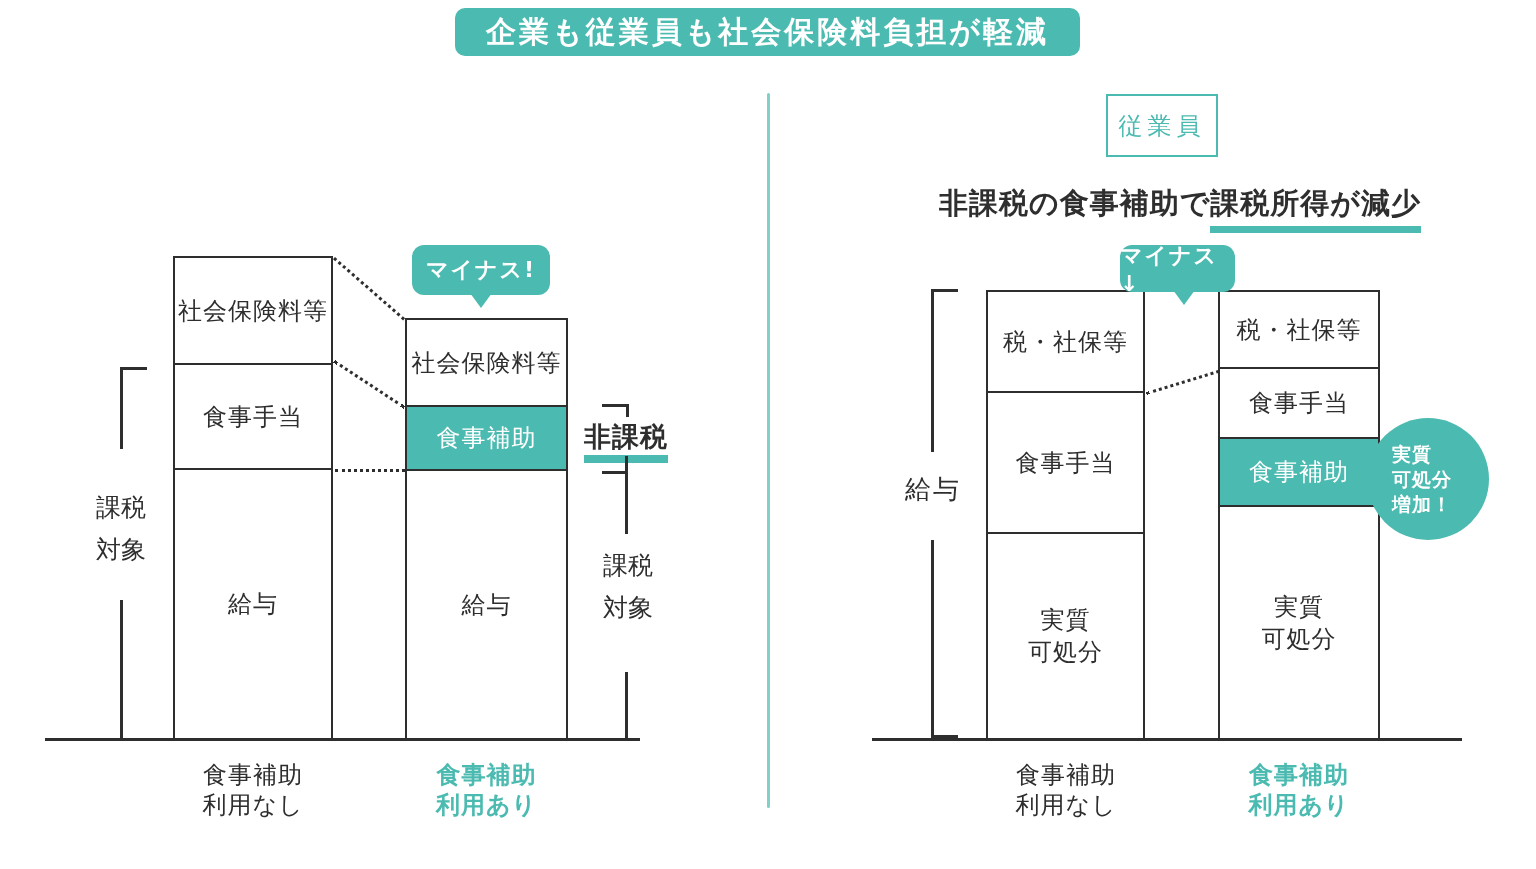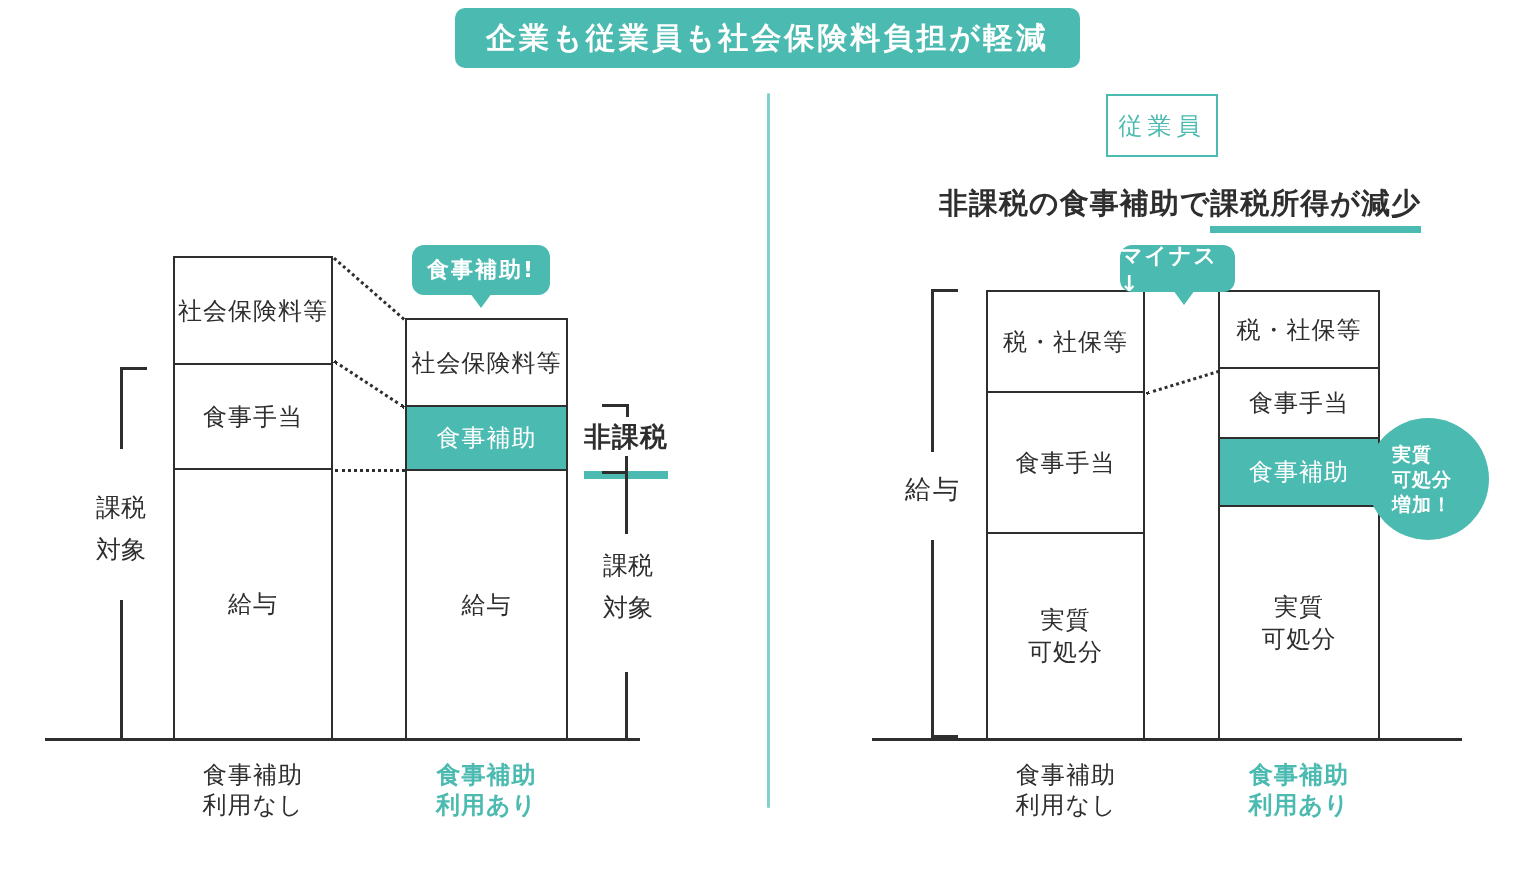--- a/index.html
+++ b/index.html
@@ -12,7 +12,7 @@
 
   
   .banner{
-    left:455px;top:8px;width:625px;height:60px;background:#4bbab0;border-radius:10px;
+    left:455px;top:8px;width:625px;height:48px;background:#4bbab0;border-radius:10px;
     color:#fff;font-size:30px;font-weight:bold;letter-spacing:3px;
     display:flex;align-items:center;justify-content:center;
   }

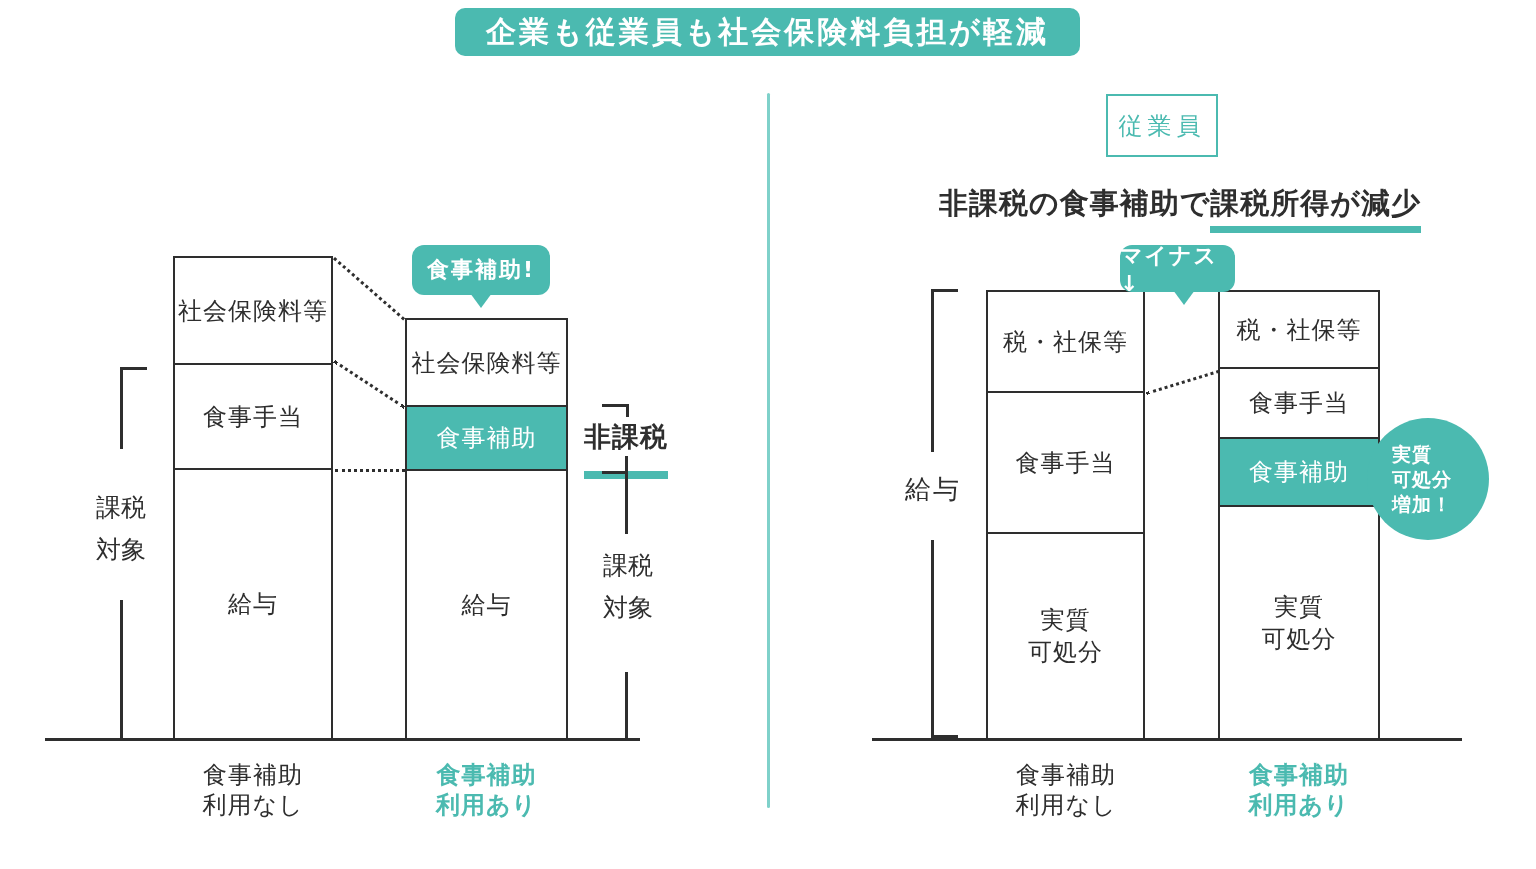--- a/index.html
+++ b/index.html
@@ -135,7 +135,7 @@
     <div class="abs dotted dot-b"></div>
     <div class="abs dotted dot-c"></div>
 
-    <div class="abs bubble bubble-c">食事補助!</div>
+    <div class="abs bubble bubble-c">マイナス!</div>
     <div class="abs bubble-tail tail-c"></div>
 
     <div class="abs bk bk-cl-top"></div>

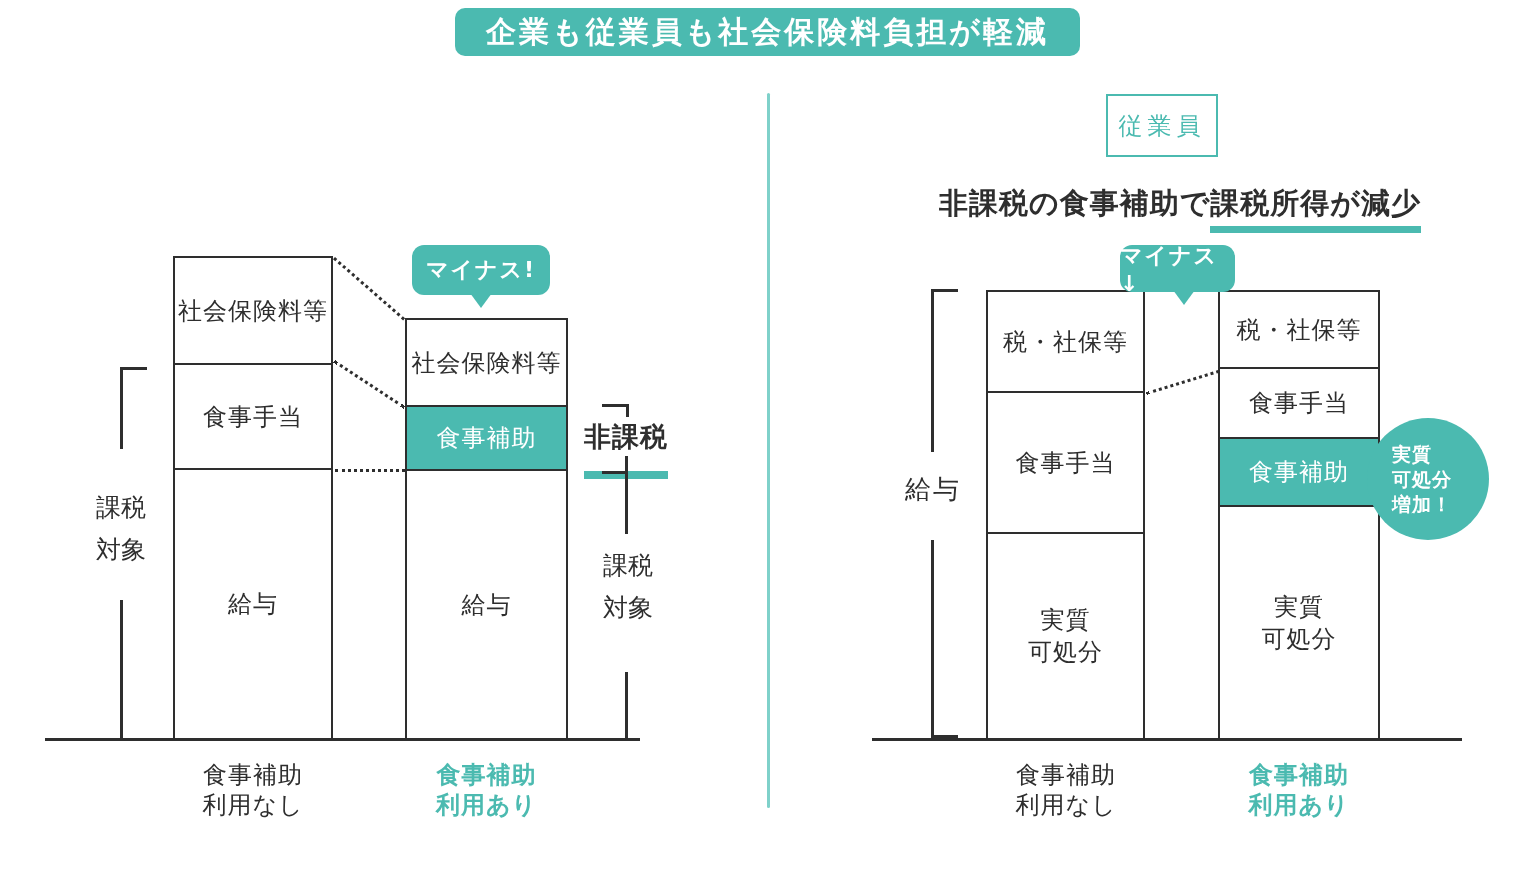--- a/index.html
+++ b/index.html
@@ -89,7 +89,7 @@
   
   .bk-cr-top{left:602px;top:404px;width:27px;height:13px;border-top:3px solid #2e2e2e;border-right:3px solid #2e2e2e;}
   .lbl-taxfree{left:584px;top:419px;font-size:27px;font-weight:bold;letter-spacing:1px;}
-  .lbl-taxfree .underline-teal{border-bottom:8px solid #4bbab0;padding-bottom:16px;}
+  .lbl-taxfree .underline-teal{border-bottom:8px solid #4bbab0;padding-bottom:0;}
   .bk-cr-stub{left:625px;top:456px;width:3px;height:15px;}
   .bk-cr-mid{left:602px;top:471px;width:26px;height:63px;border-top:3px solid #2e2e2e;border-right:3px solid #2e2e2e;}
   .lbl-taxable-right{left:593px;top:545px;width:70px;font-size:25px;line-height:42px;text-align:center;}

